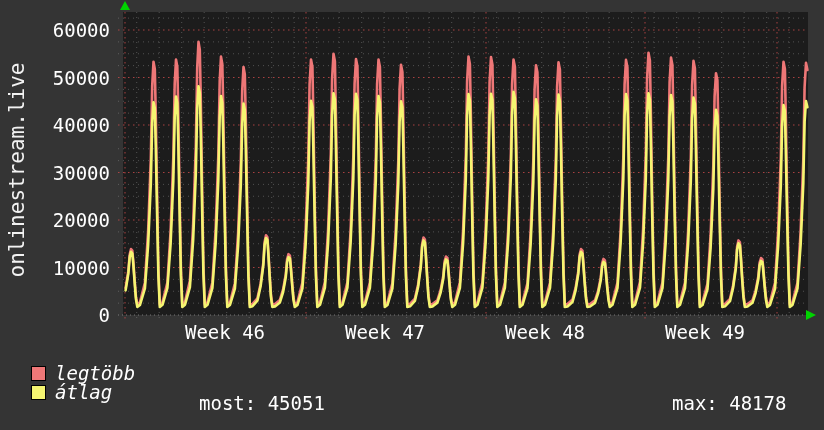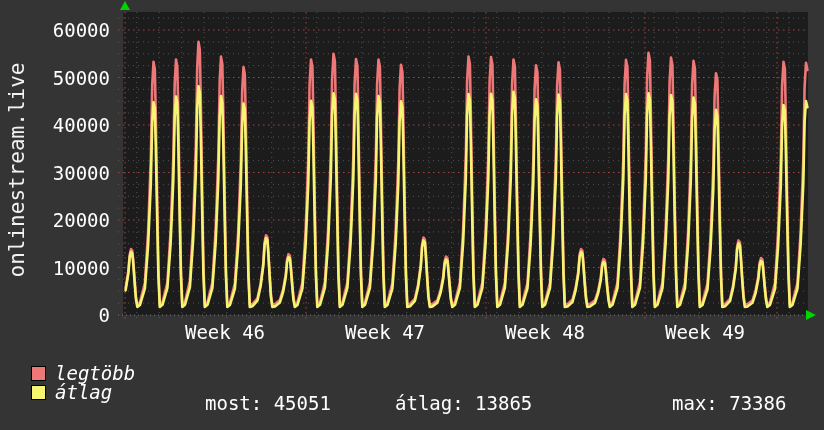--- a/index.html
+++ b/index.html
@@ -120,7 +120,7 @@
 </div>
 
 <div class="stats-row">
-  <span class="stat" style="left:205px;"><span>most:</span> <span>45051</span></span>
+  <span class="stat" style="left:199px;"><span>most:</span> <span>45051</span></span>
   <span class="stat" style="left:395px;"><span>átlag:</span> <span>13865</span></span>
   <span class="stat" style="left:672px;"><span>max:</span> <span>73386</span></span>
 </div>

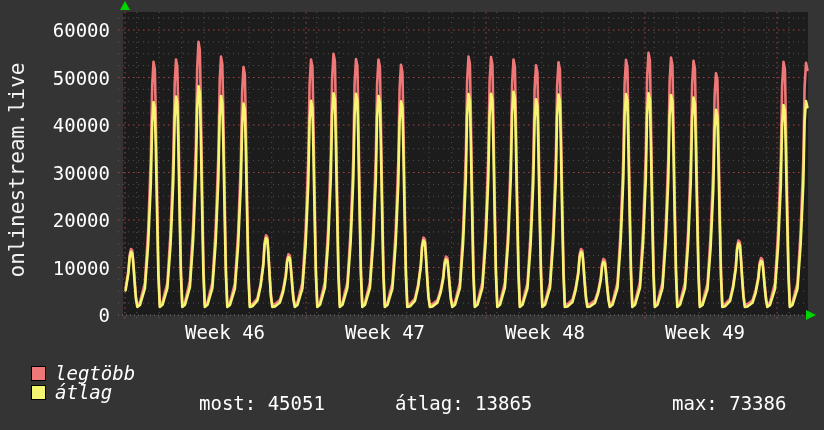--- a/index.html
+++ b/index.html
@@ -121,7 +121,6 @@
 
 <div class="stats-row">
   <span class="stat" style="left:199px;"><span>most:</span> <span>45051</span></span>
-  <span class="stat" style="left:395px;"><span>átlag:</span> <span>13865</span></span>
   <span class="stat" style="left:672px;"><span>max:</span> <span>73386</span></span>
 </div>
 

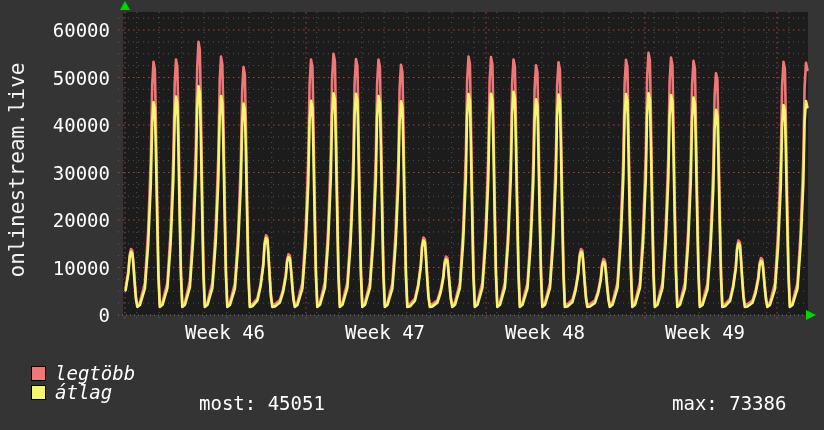--- a/index.html
+++ b/index.html
@@ -121,7 +121,7 @@
 
 <div class="stats-row">
   <span class="stat" style="left:199px;"><span>most:</span> <span>45051</span></span>
-  <span class="stat" style="left:672px;"><span>max:</span> <span>73386</span></span>
+  <span class="stat" style="left:672px;"><span>max:</span> <span>48178</span></span>
 </div>
 
 </body></html>

